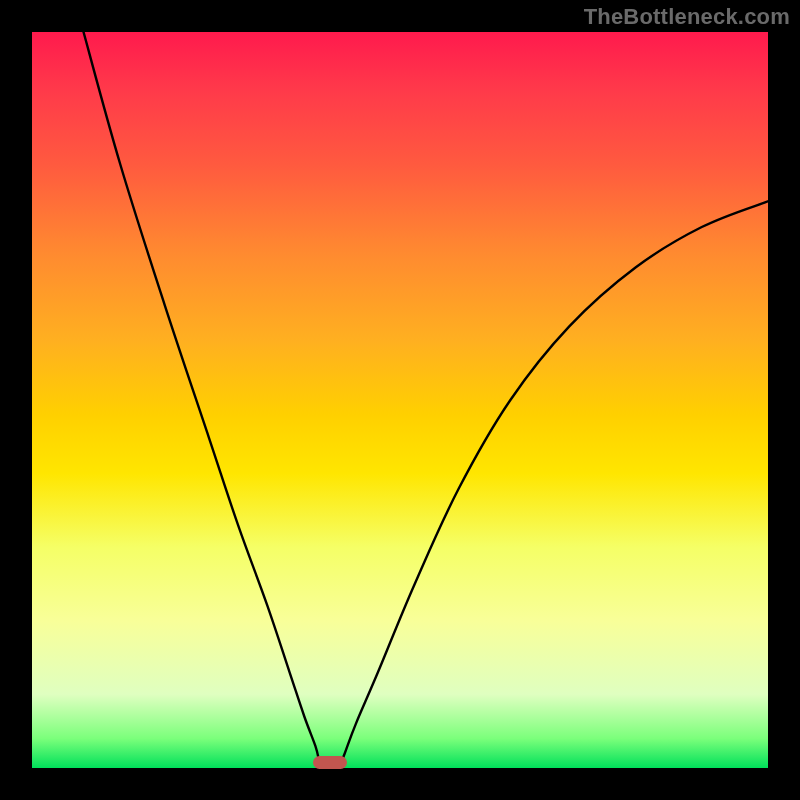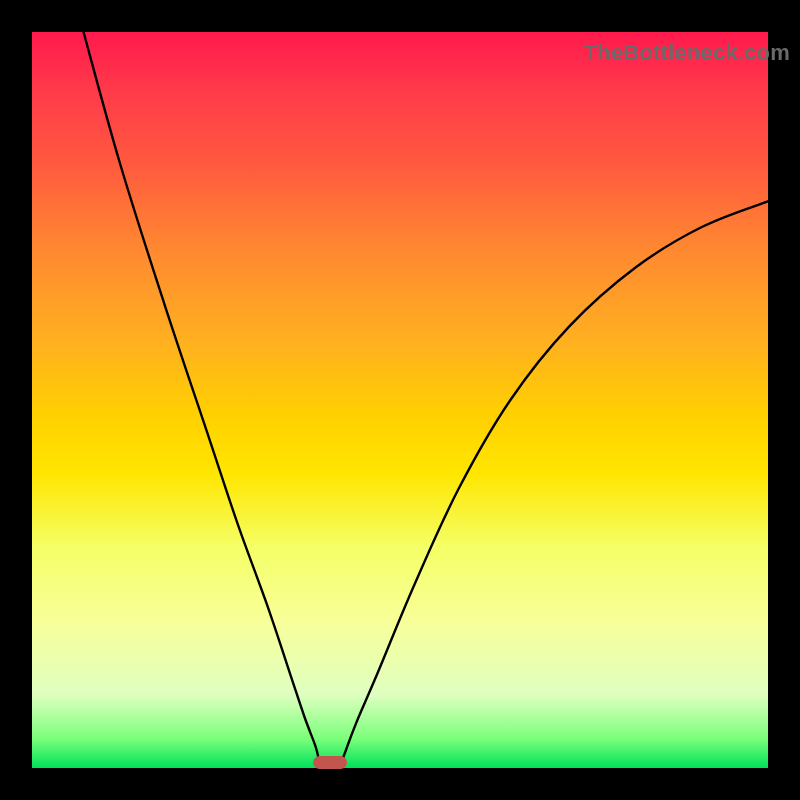--- a/index.html
+++ b/index.html
@@ -51,7 +51,6 @@
     font-weight: 600;
     color: #6a6a6a;
     letter-spacing: 0.2px;
-    margin-top: 36px;
   }
 </style>
 </head>

